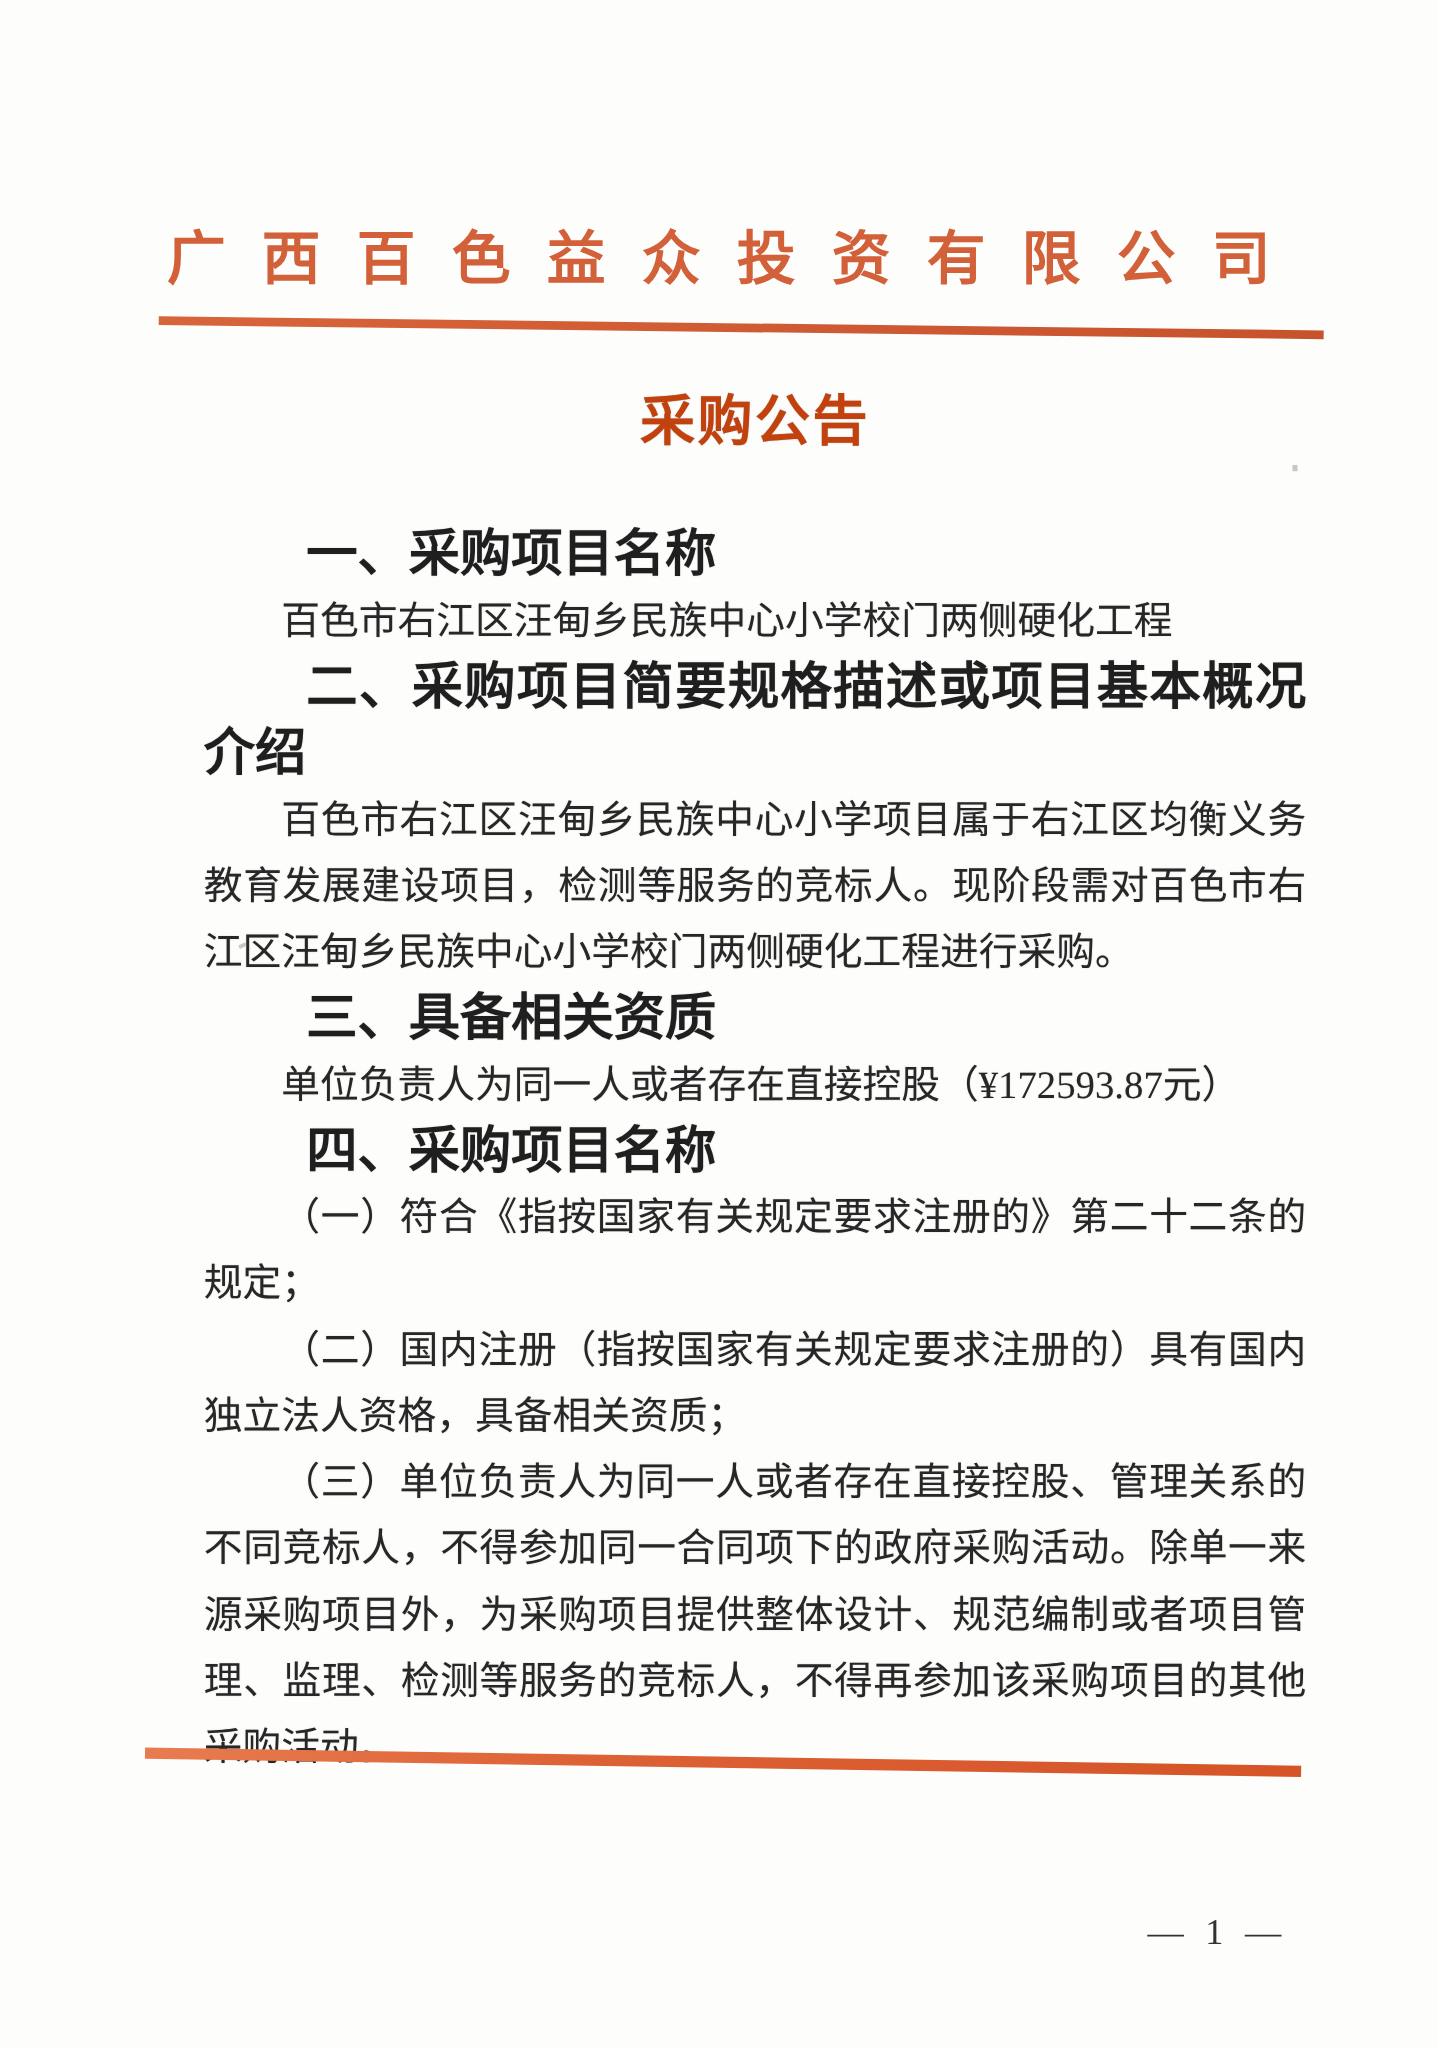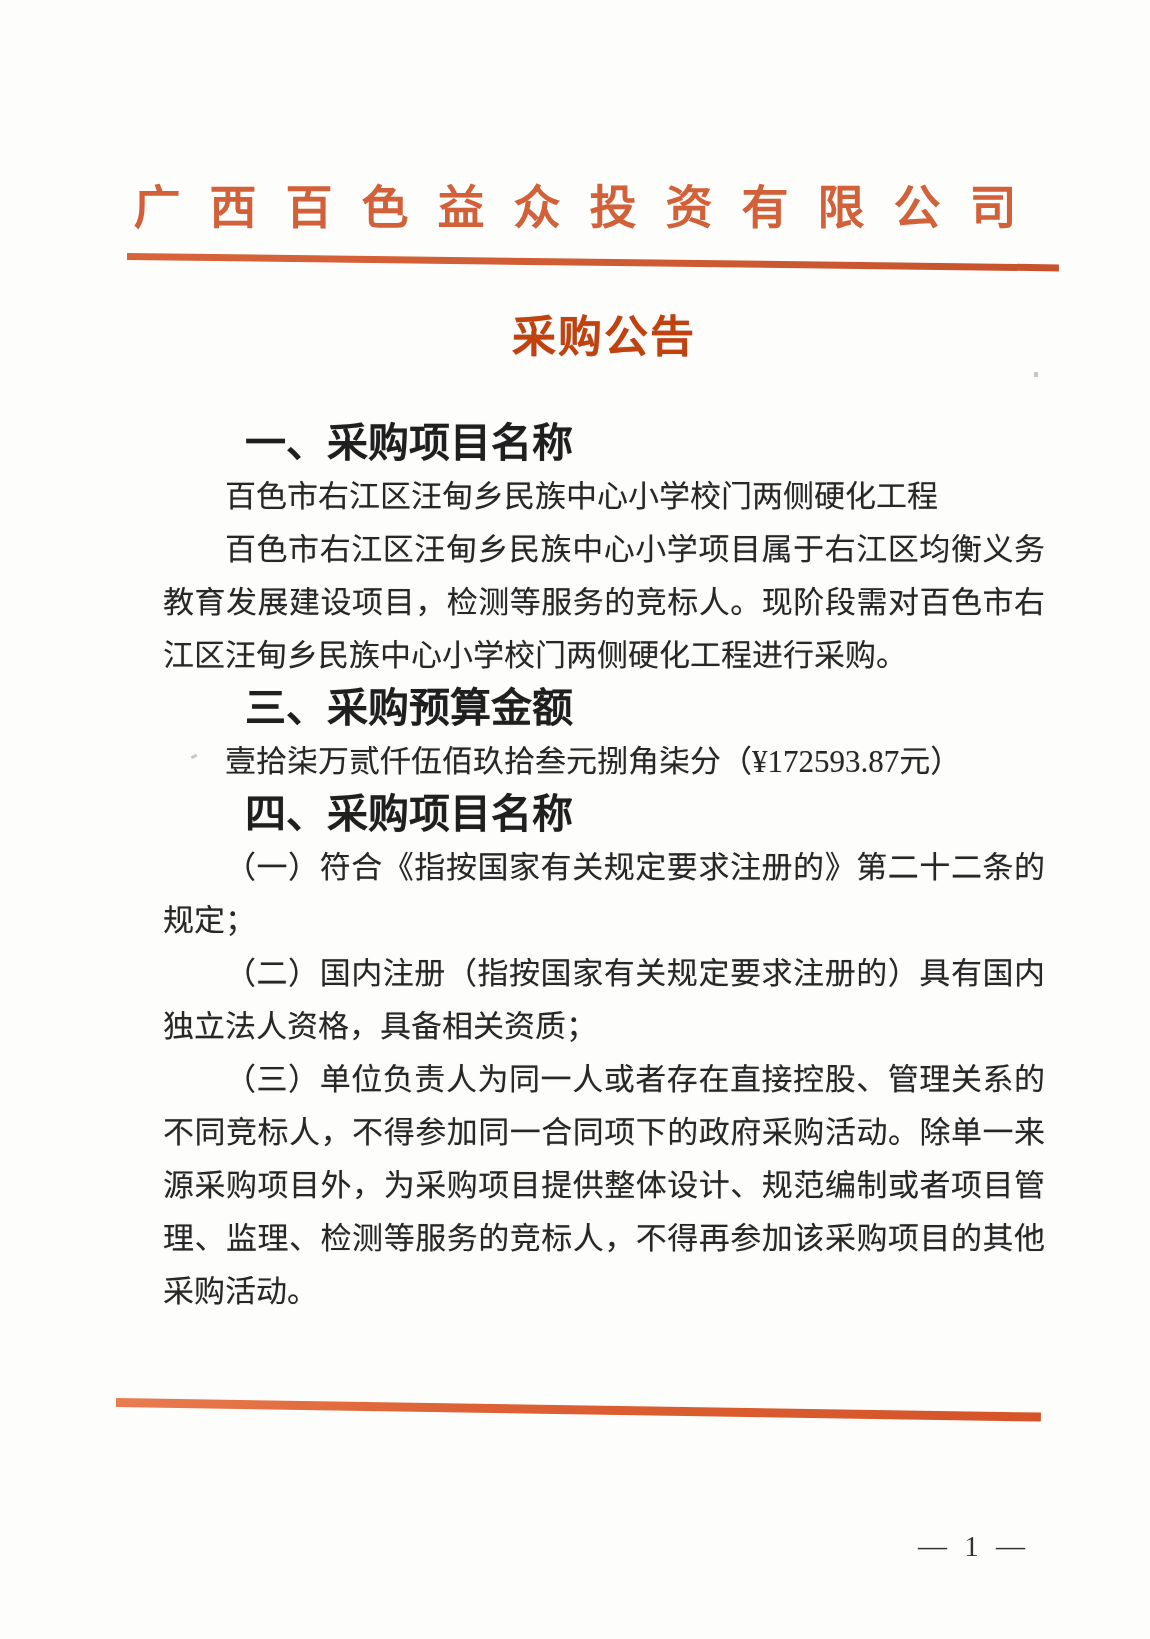--- a/index.html
+++ b/index.html
@@ -122,6 +122,7 @@
     </div>
 
     <div>
+      <p class="sec-heading">二、采购项目简要规格描述或项目基本概况介绍</p>
       <p>百色市右江区汪甸乡民族中心小学项目属于右江区均衡义务教育发展建设项目，检测等服务的竞标人。现阶段需对百色市右江区汪甸乡民族中心小学校门两侧硬化工程进行采购。</p>
     </div>
 

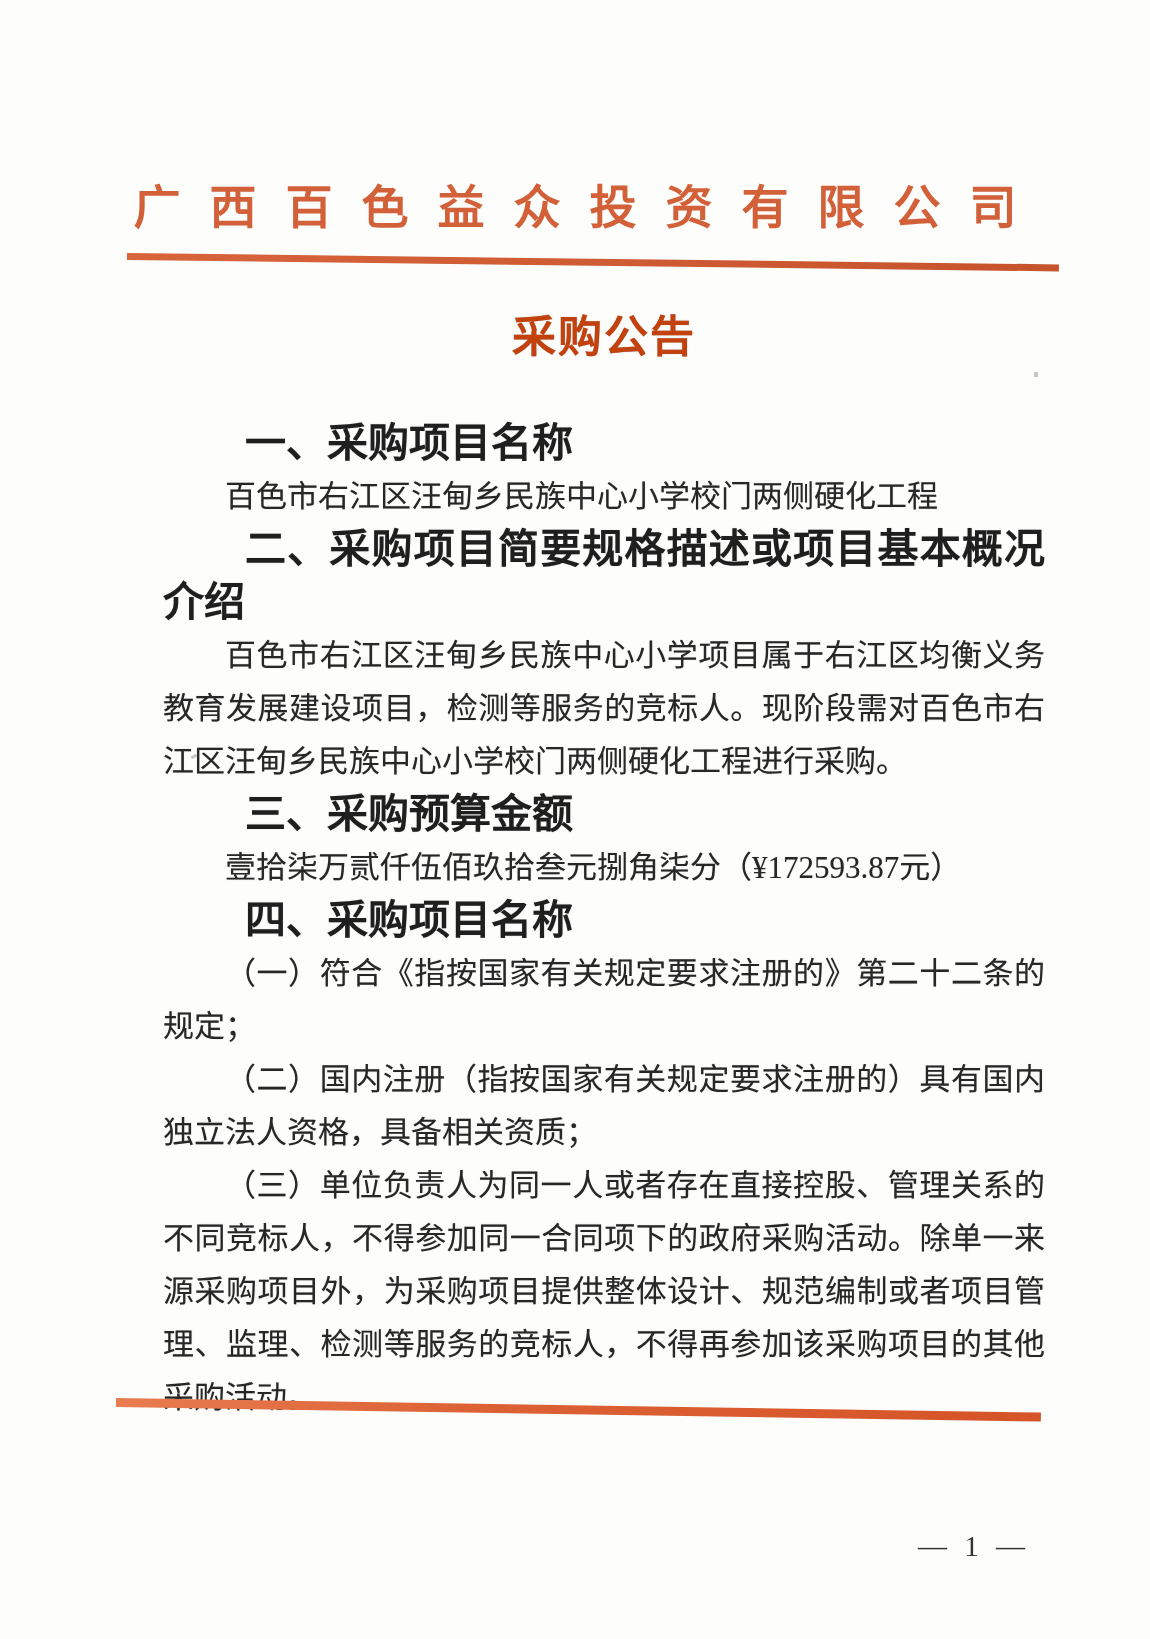--- a/index.html
+++ b/index.html
@@ -127,7 +127,7 @@
     </div>
 
     <div>
-      <p class="sec-heading">三、采购预算金额</p>
+      <p class="sec-heading">三、具备相关资质</p>
       <p>壹拾柒万贰仟伍佰玖拾叁元捌角柒分（¥172593.87元）</p>
     </div>
 

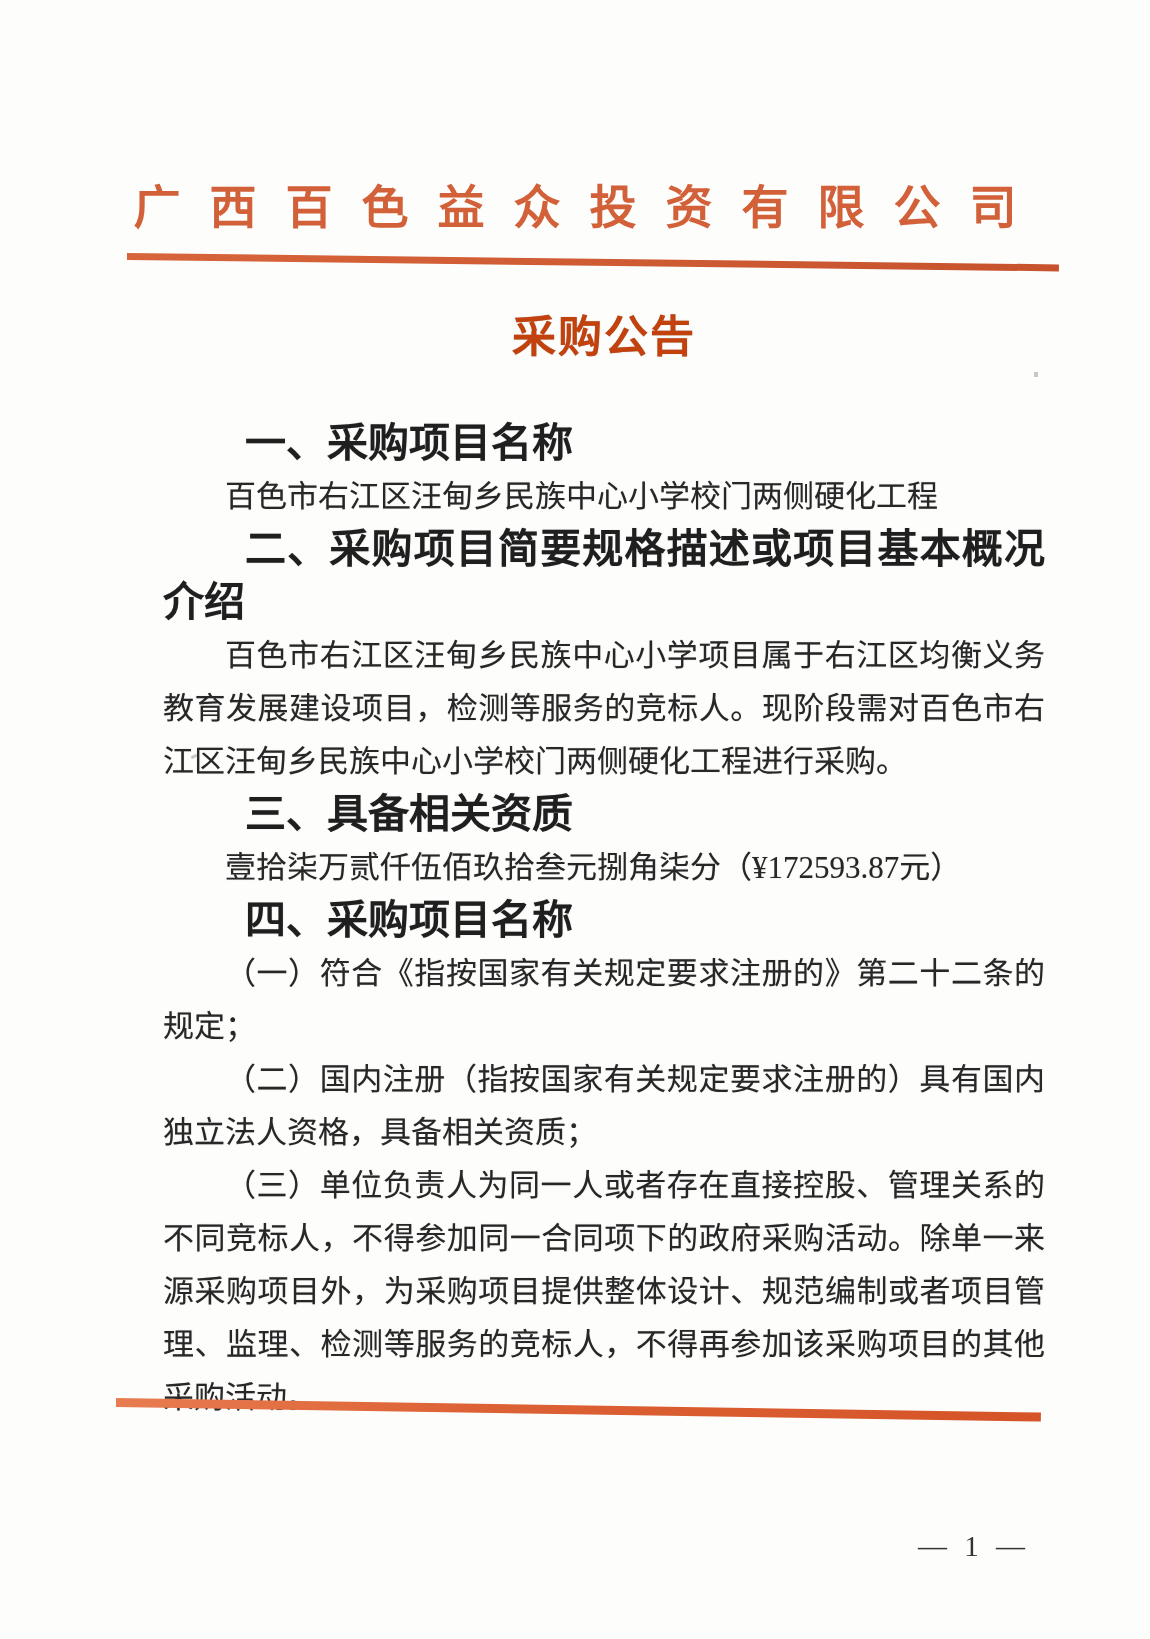--- a/index.html
+++ b/index.html
@@ -128,7 +128,7 @@
 
     <div>
       <p class="sec-heading">三、具备相关资质</p>
-      <p>壹拾柒万贰仟伍佰玖拾叁元捌角柒分（¥172593.87元）</p>
+      <p>单位负责人为同一人或者存在直接控股（¥172593.87元）</p>
     </div>
 
     <div>

